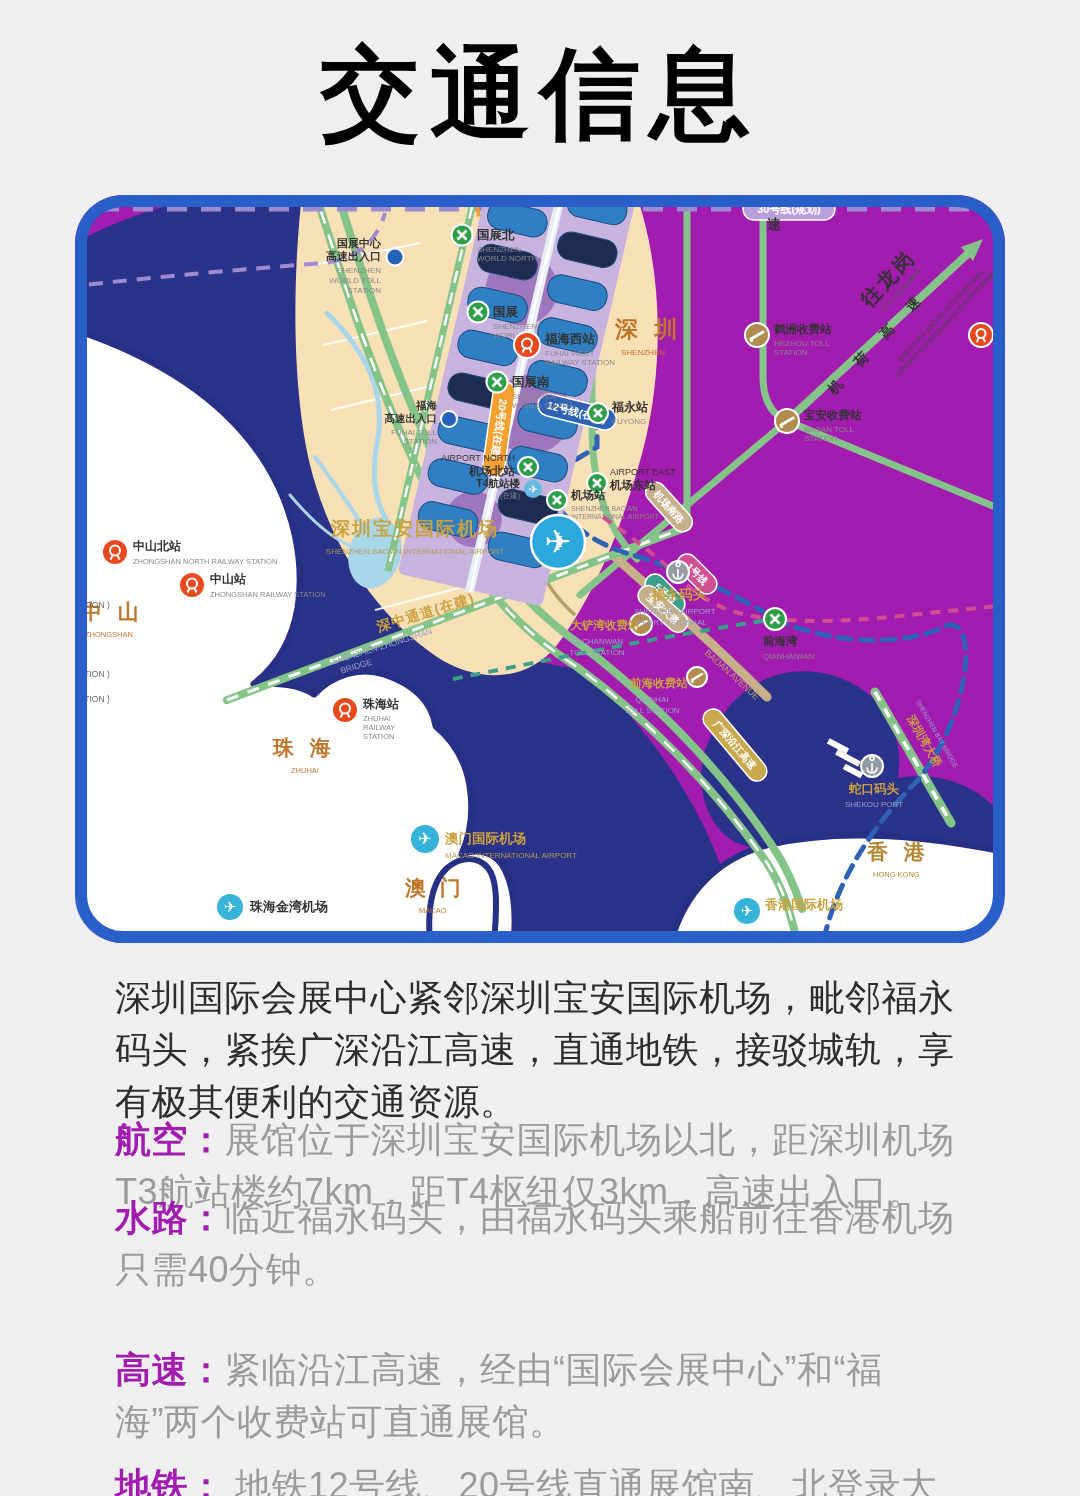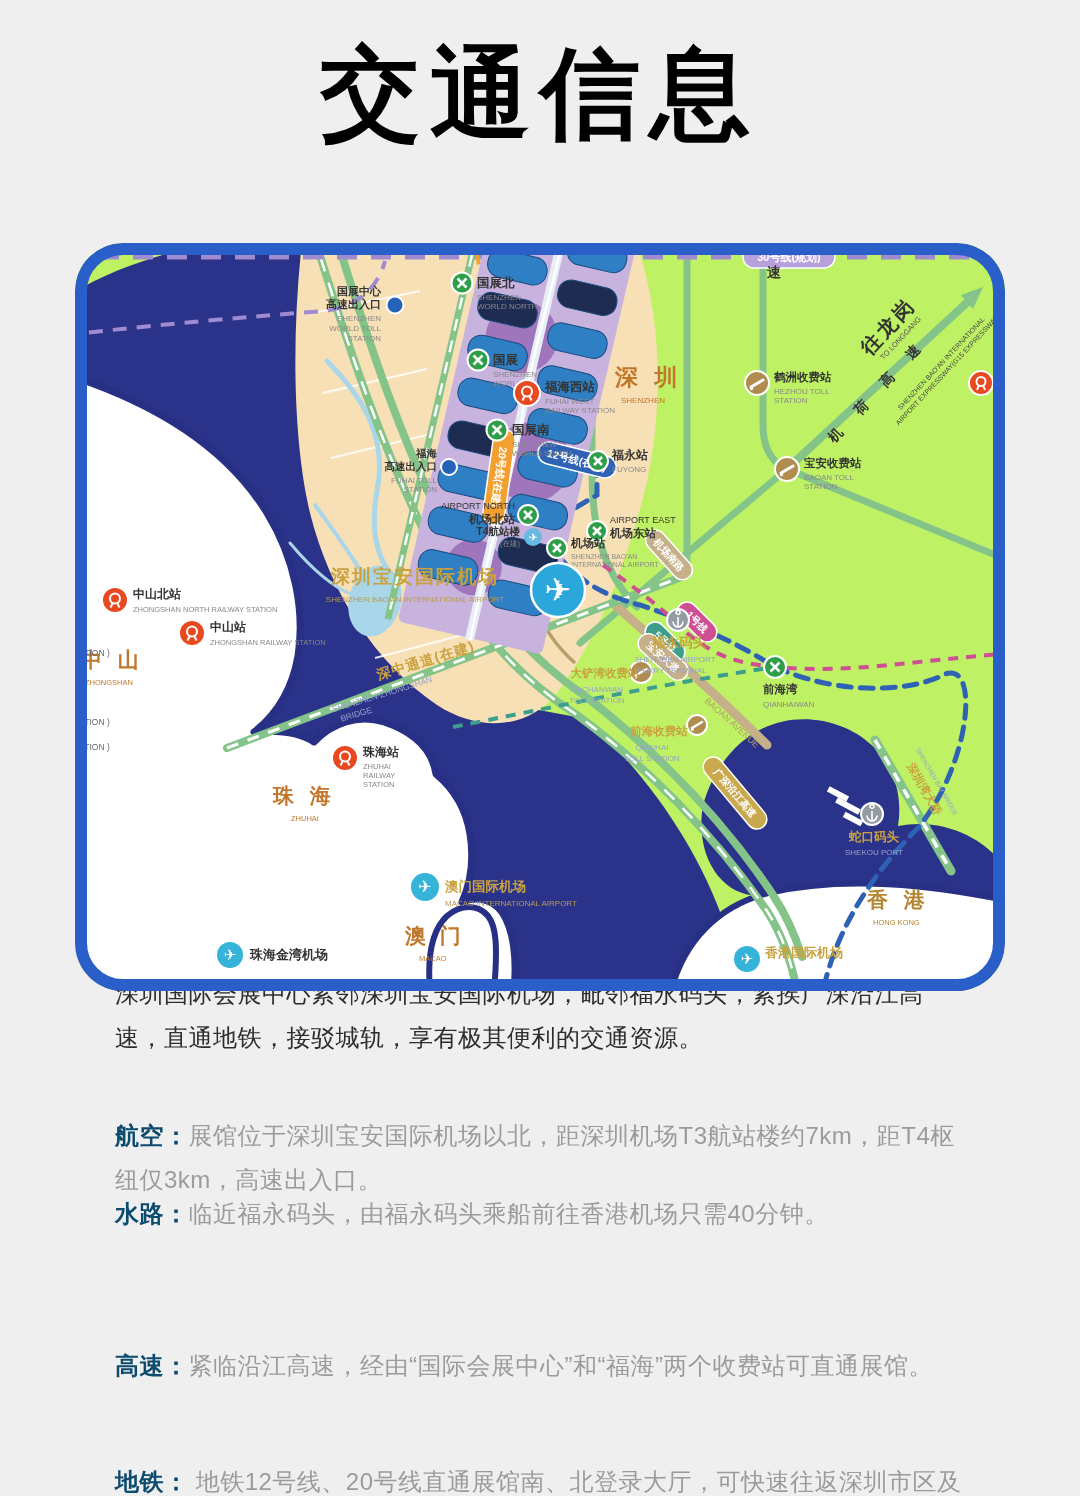--- a/index.html
+++ b/index.html
@@ -8,7 +8,7 @@
   .page-title{position:absolute;left:0;top:28px;width:1080px;text-align:center;
        font-size:100px;font-weight:900;color:#000;letter-spacing:10px;}
   .map-wrap{position:absolute;left:75px;top:195px;width:930px;height:748px;
-       border-radius:48px;background:#bef264;overflow:hidden;margin-top:48px;}
+       border-radius:48px;background:#a21caf;overflow:hidden;}
   .map-frame{position:absolute;inset:0;border:12px solid #2a5ec8;border-radius:48px;
        pointer-events:none;z-index:50;}
   .map-wrap svg{position:absolute;left:0;top:0;}

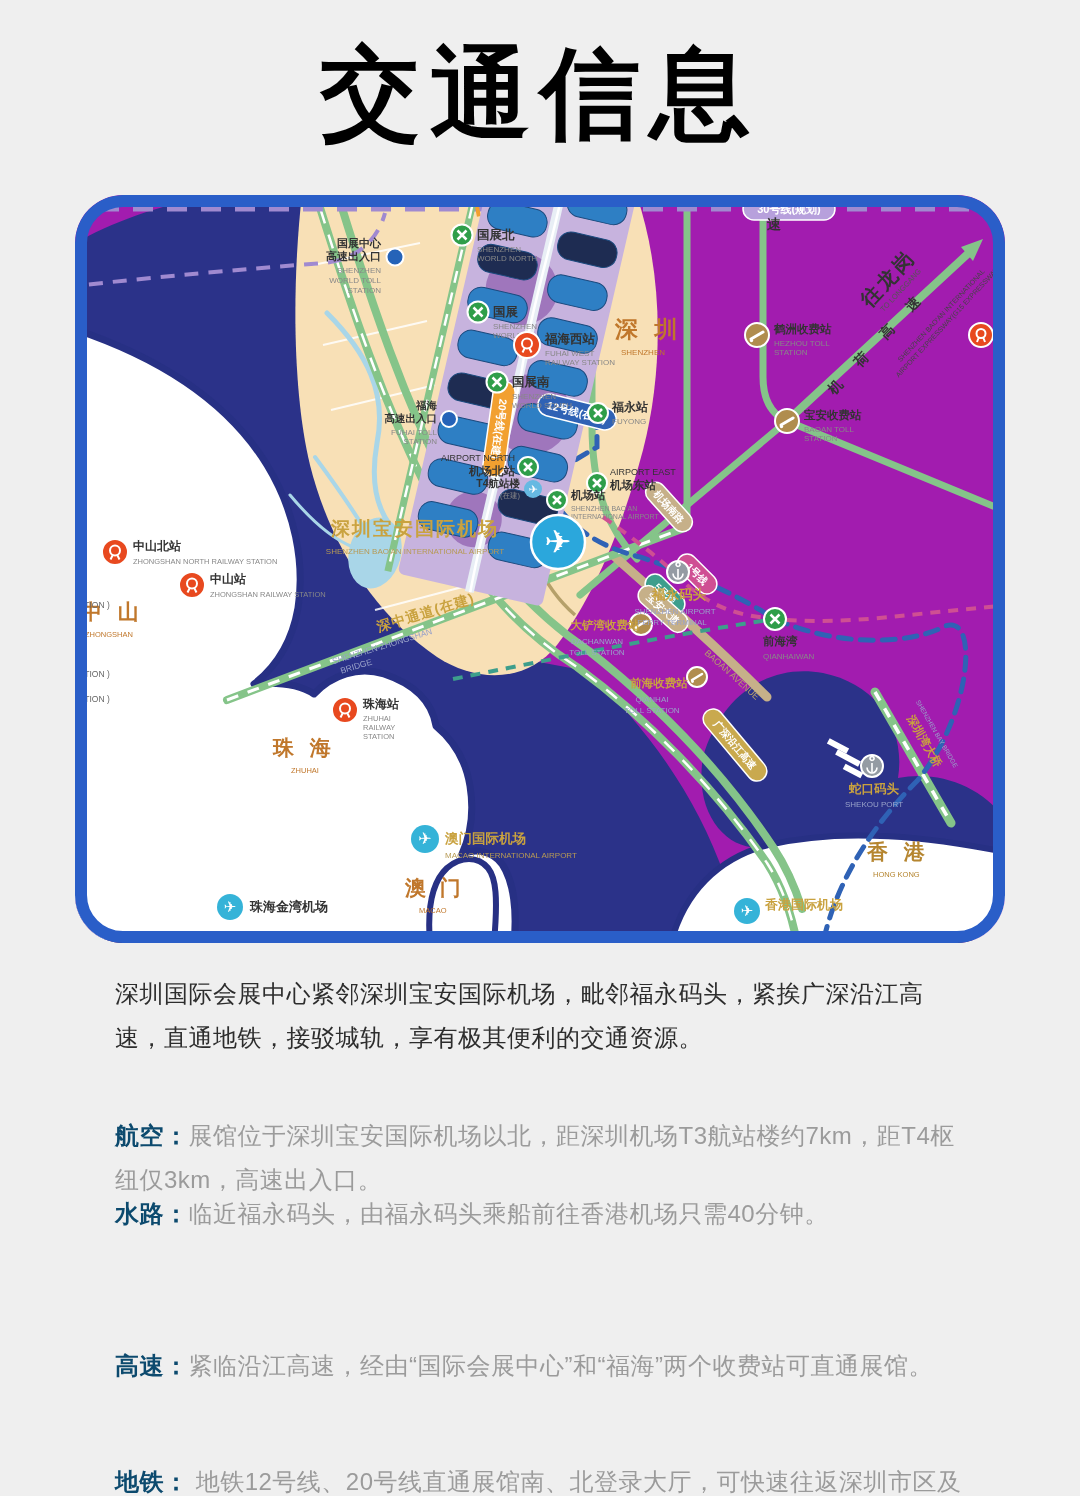--- a/index.html
+++ b/index.html
@@ -12,7 +12,7 @@
   .map-frame{position:absolute;inset:0;border:12px solid #2a5ec8;border-radius:48px;
        pointer-events:none;z-index:50;}
   .map-wrap svg{position:absolute;left:0;top:0;}
-  .txt{position:absolute;left:115px;width:852px;font-size:24px;line-height:44px;}
+  .txt{position:absolute;left:115px;width:852px;font-size:36px;line-height:52px;}
   .intro{color:#2d2d2d;letter-spacing:.5px;}
   .sec{color:#9b9b9b;letter-spacing:.5px;}
   .sec b{color:#0c4a6e;font-weight:700;}

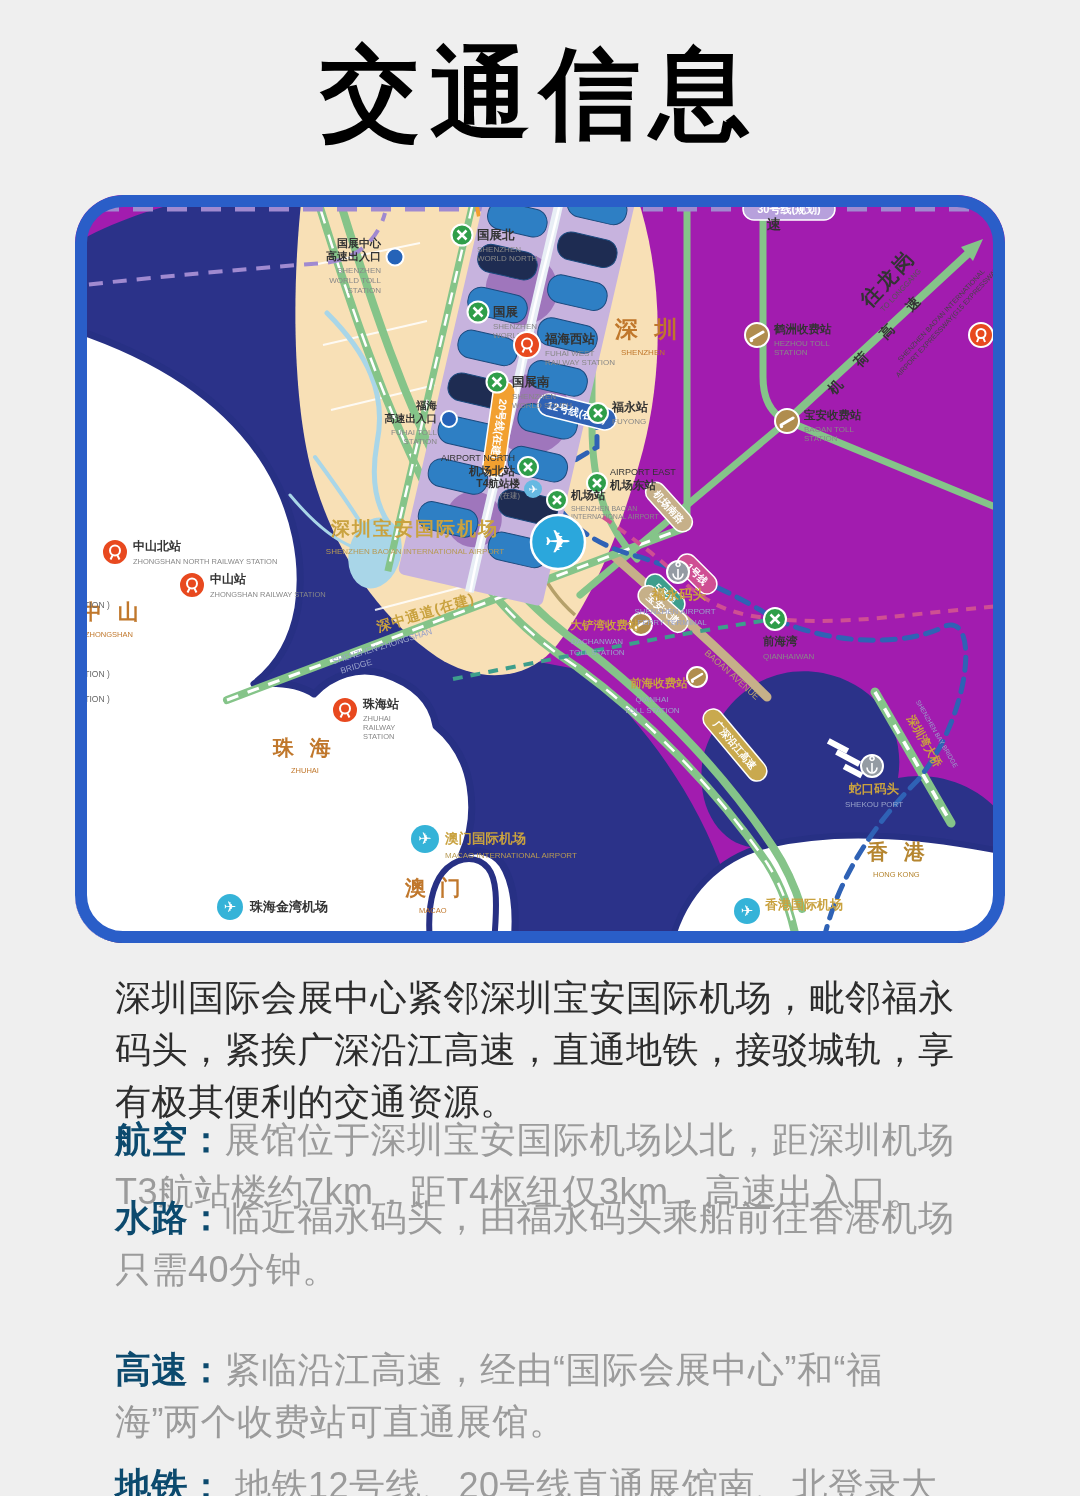--- a/index.html
+++ b/index.html
@@ -15,7 +15,7 @@
   .txt{position:absolute;left:115px;width:852px;font-size:36px;line-height:52px;}
   .intro{color:#2d2d2d;letter-spacing:.5px;}
   .sec{color:#9b9b9b;letter-spacing:.5px;}
-  .sec b{color:#0c4a6e;font-weight:700;}
+  .sec b{color:#a21caf;font-weight:700;}
   text{font-family:"Liberation Sans","DejaVu Sans",sans-serif;}
 </style>
 </head>

